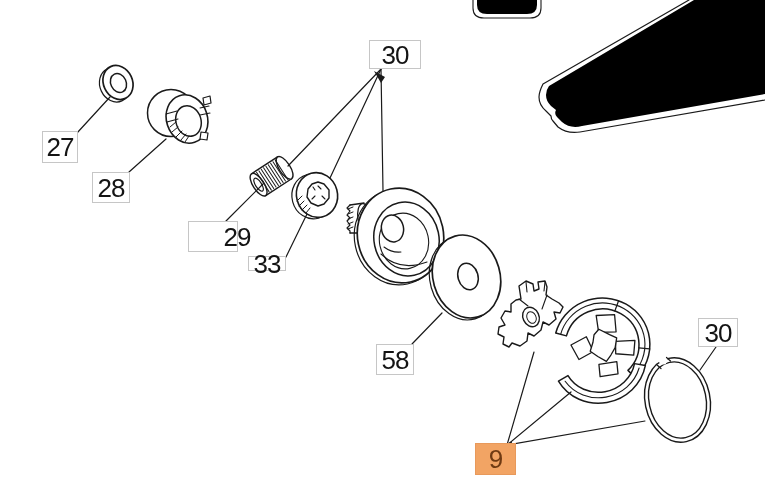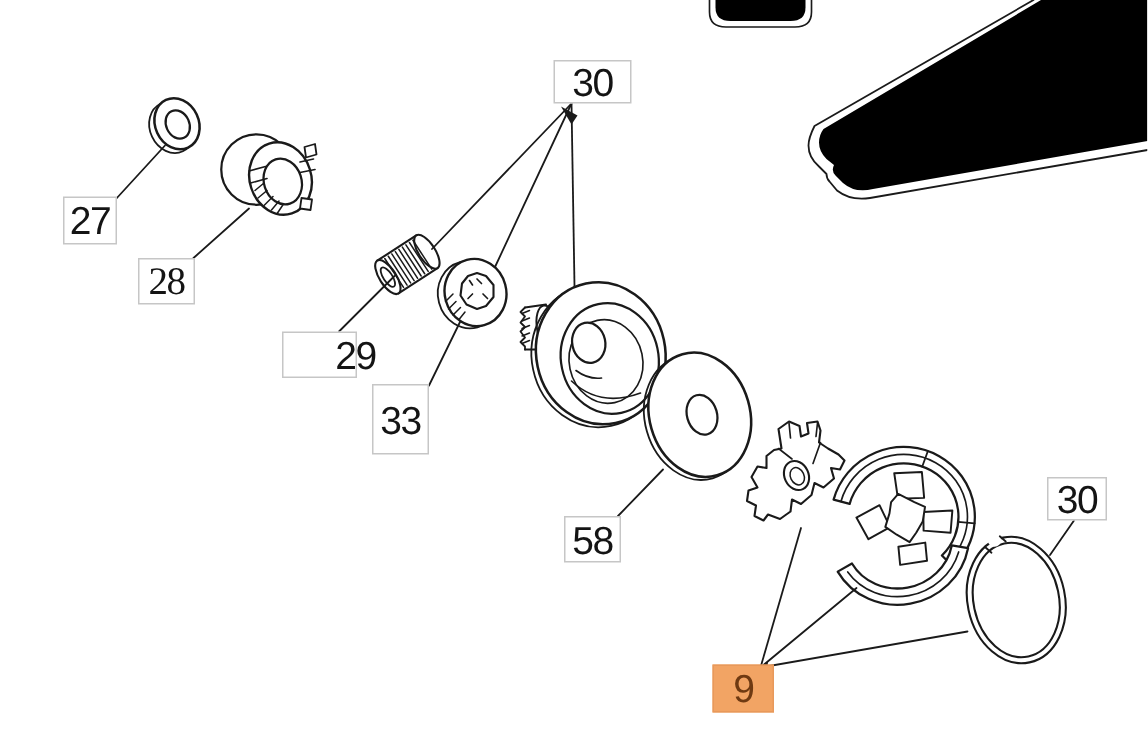--- a/index.html
+++ b/index.html
@@ -134,7 +134,7 @@
 </svg>
 
   <div class="part-label" style="left:42px;top:131px;width:36px;height:32px;">27</div>
-  <div class="part-label" style="left:92px;top:172px;width:38px;height:31px;font-family:Liberation Serif, serif;">28</div>
+  <div class="part-label" style="left:92px;top:172px;width:38px;height:31px;">28</div>
   <div class="part-label" style="left:188px;top:221px;width:38px;height:31px;padding-left:48px;">29</div>
   <div class="part-label" style="left:248px;top:256px;width:38px;height:47px;">33</div>
   <div class="part-label" style="left:369px;top:40px;width:52px;height:29px;text-align:right;">30</div>

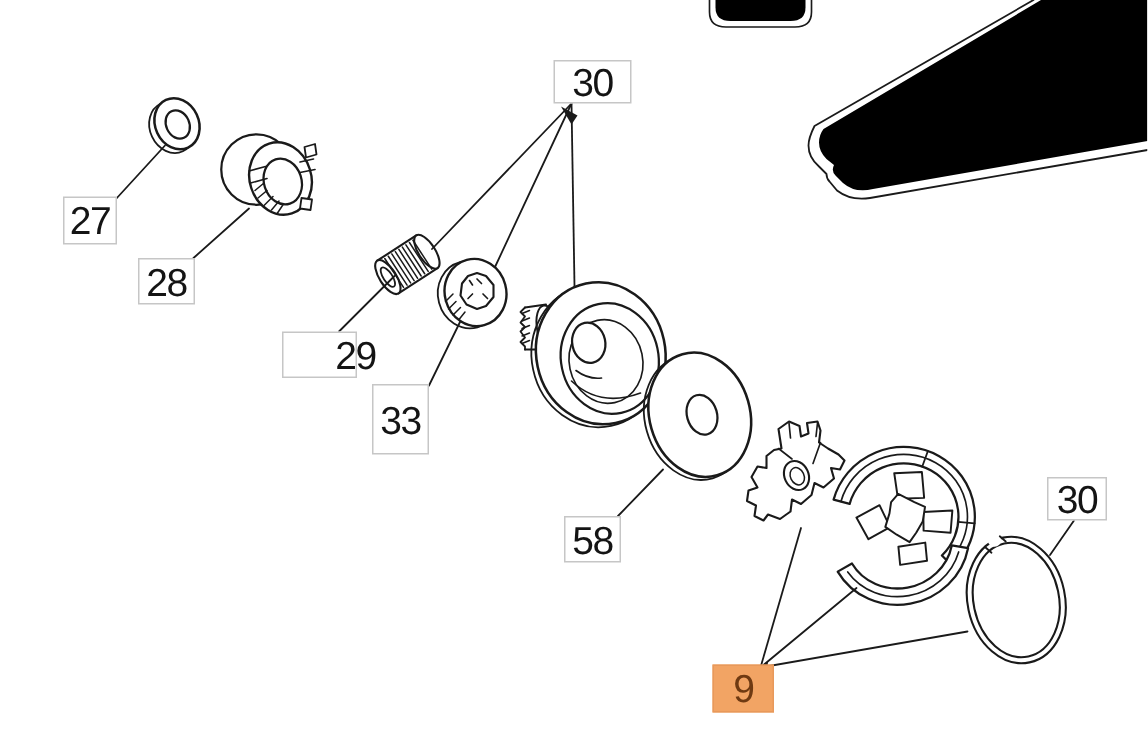--- a/index.html
+++ b/index.html
@@ -136,7 +136,7 @@
   <div class="part-label" style="left:42px;top:131px;width:36px;height:32px;">27</div>
   <div class="part-label" style="left:92px;top:172px;width:38px;height:31px;">28</div>
   <div class="part-label" style="left:188px;top:221px;width:38px;height:31px;padding-left:48px;">29</div>
-  <div class="part-label" style="left:248px;top:256px;width:38px;height:47px;">33</div>
+  <div class="part-label" style="left:248px;top:256px;width:38px;height:15px;">33</div>
   <div class="part-label" style="left:369px;top:40px;width:52px;height:29px;text-align:right;">30</div>
   <div class="part-label" style="left:376px;top:344px;width:38px;height:31px;">58</div>
   <div class="part-label highlighted" style="left:475px;top:443px;width:41px;height:32px;">9</div>

